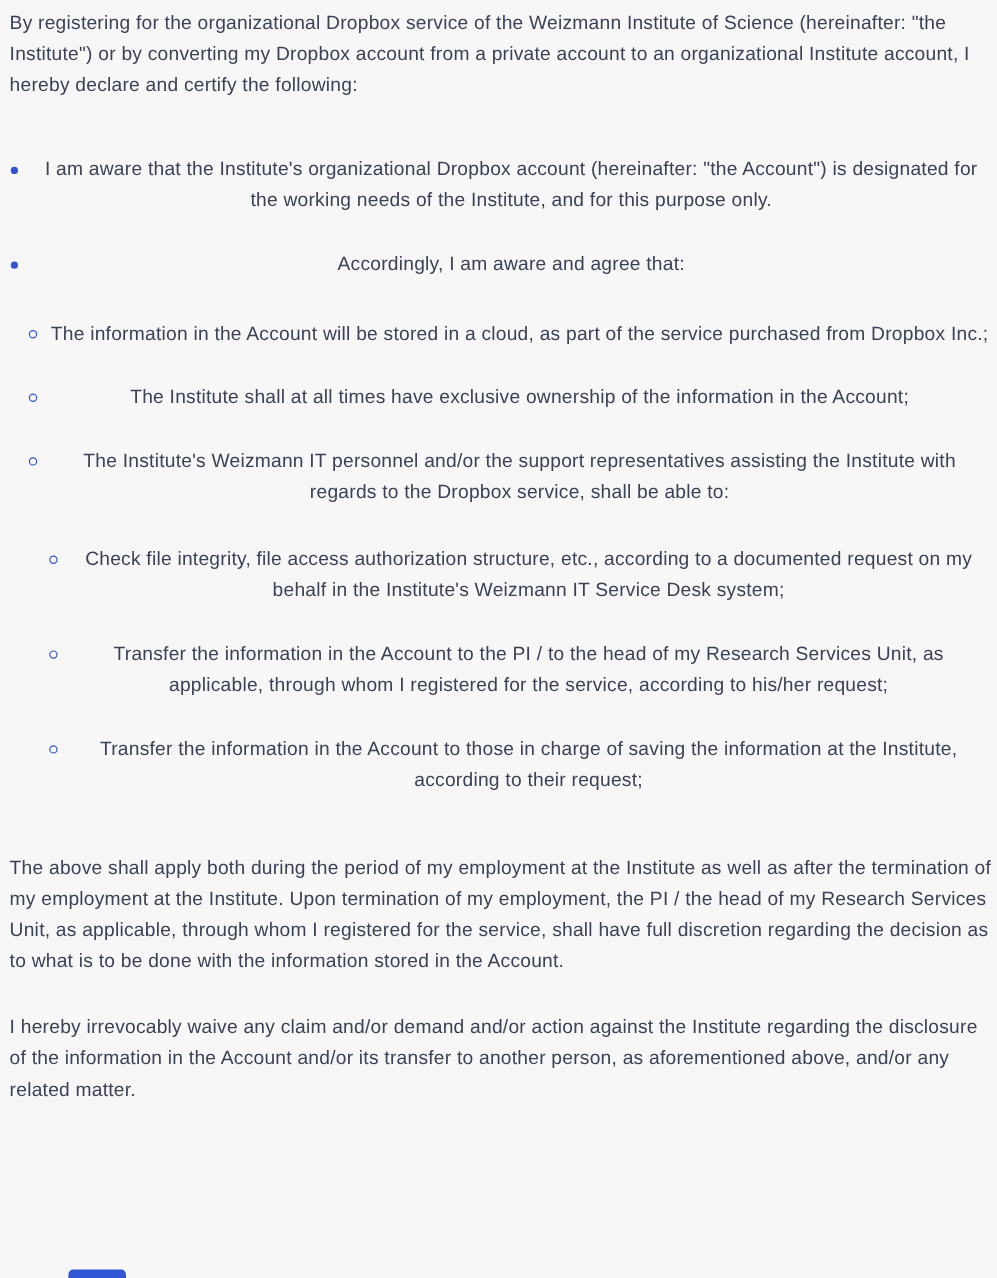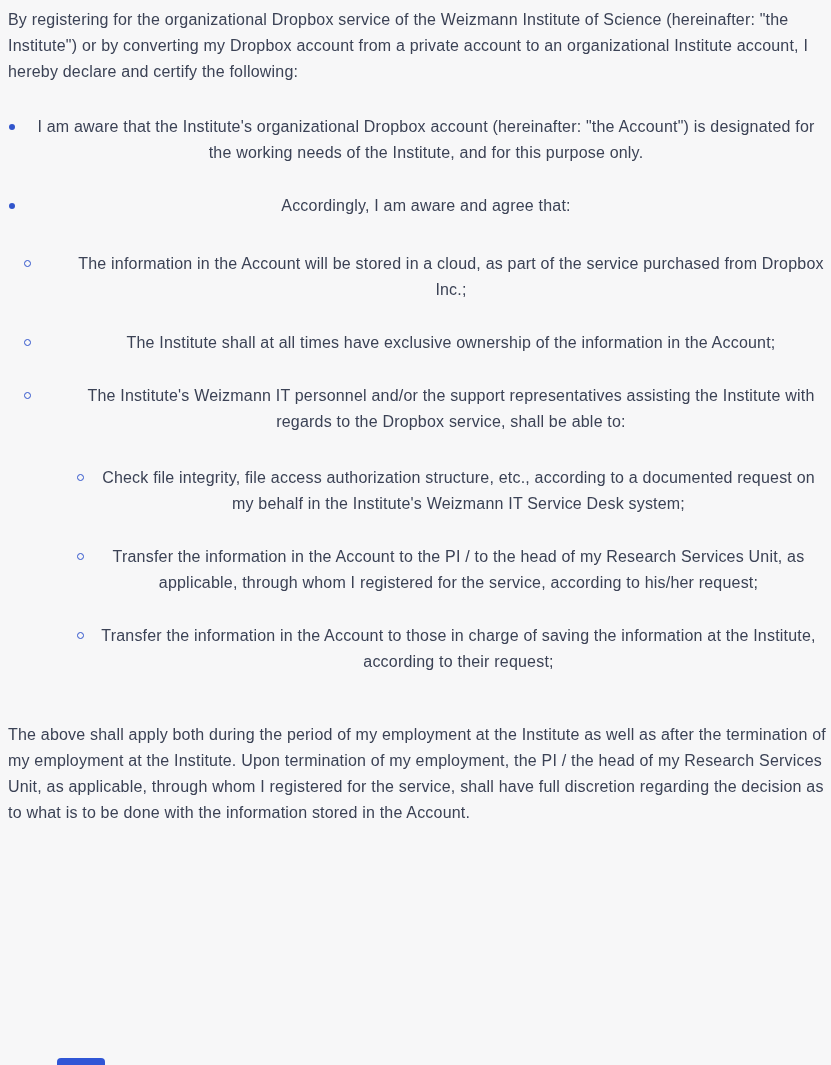--- a/index.html
+++ b/index.html
@@ -22,7 +22,7 @@
     padding: 7px 5px 0 8px;
   }
   p { margin: 0; }
-  .intro { margin-bottom: 29px; }
+  .intro { margin-bottom: 44px; }
   ul { list-style: none; margin: 0; padding: 0; }
   li { display: flex; align-items: flex-start; }
   .l1 > li { margin-bottom: 27px; }

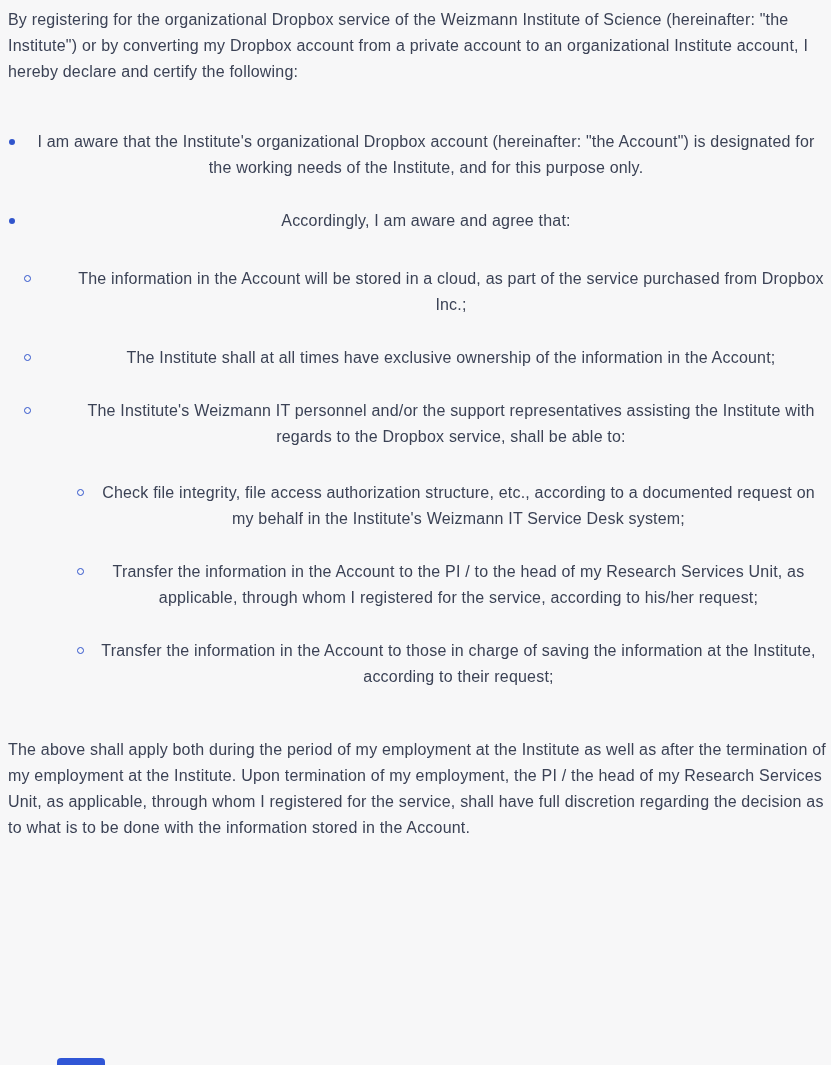--- a/index.html
+++ b/index.html
@@ -26,7 +26,7 @@
   ul { list-style: none; margin: 0; padding: 0; }
   li { display: flex; align-items: flex-start; }
   .l1 > li { margin-bottom: 27px; }
-  .l2 > li { margin-bottom: 27px; gap: 36px; }
+  .l2 > li { margin-bottom: 27px; }
   .l3 > li { margin-bottom: 27px; }
   .l1 > li:last-child, .l2 > li:last-child, .l3 > li:last-child { margin-bottom: 0; }
   .l2 { margin-top: 32px; margin-left: -2px; }

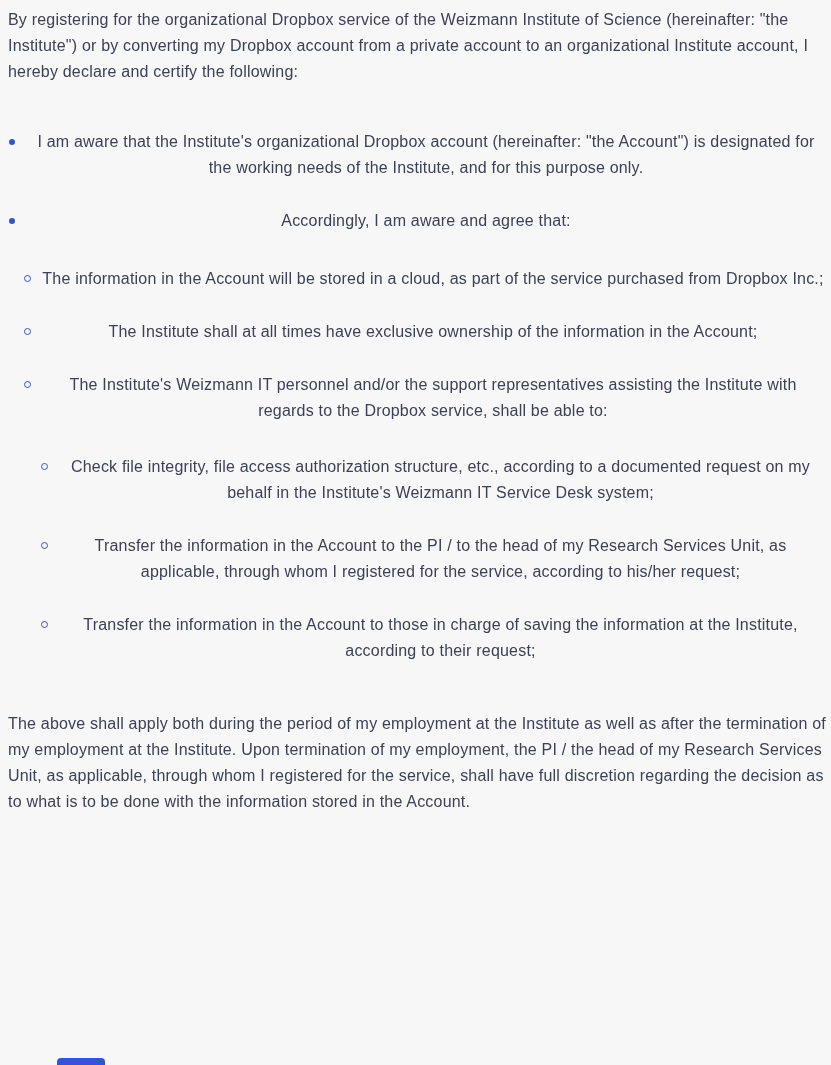--- a/index.html
+++ b/index.html
@@ -133,6 +133,7 @@
   </ul>
 
   <p class="closing-1">The above shall apply both during the period of my employment at the Institute as well as after the termination of my employment at the Institute. Upon termination of my employment, the PI / the head of my Research Services Unit, as applicable, through whom I registered for the service, shall have full discretion regarding the decision as to what is to be done with the information stored in the Account.</p>
+  <p class="closing-2">I hereby irrevocably waive any claim and/or demand and/or action against the Institute regarding the disclosure of the information in the Account and/or its transfer to another person, as aforementioned above, and/or any related matter.</p>
 
 </main>
 

